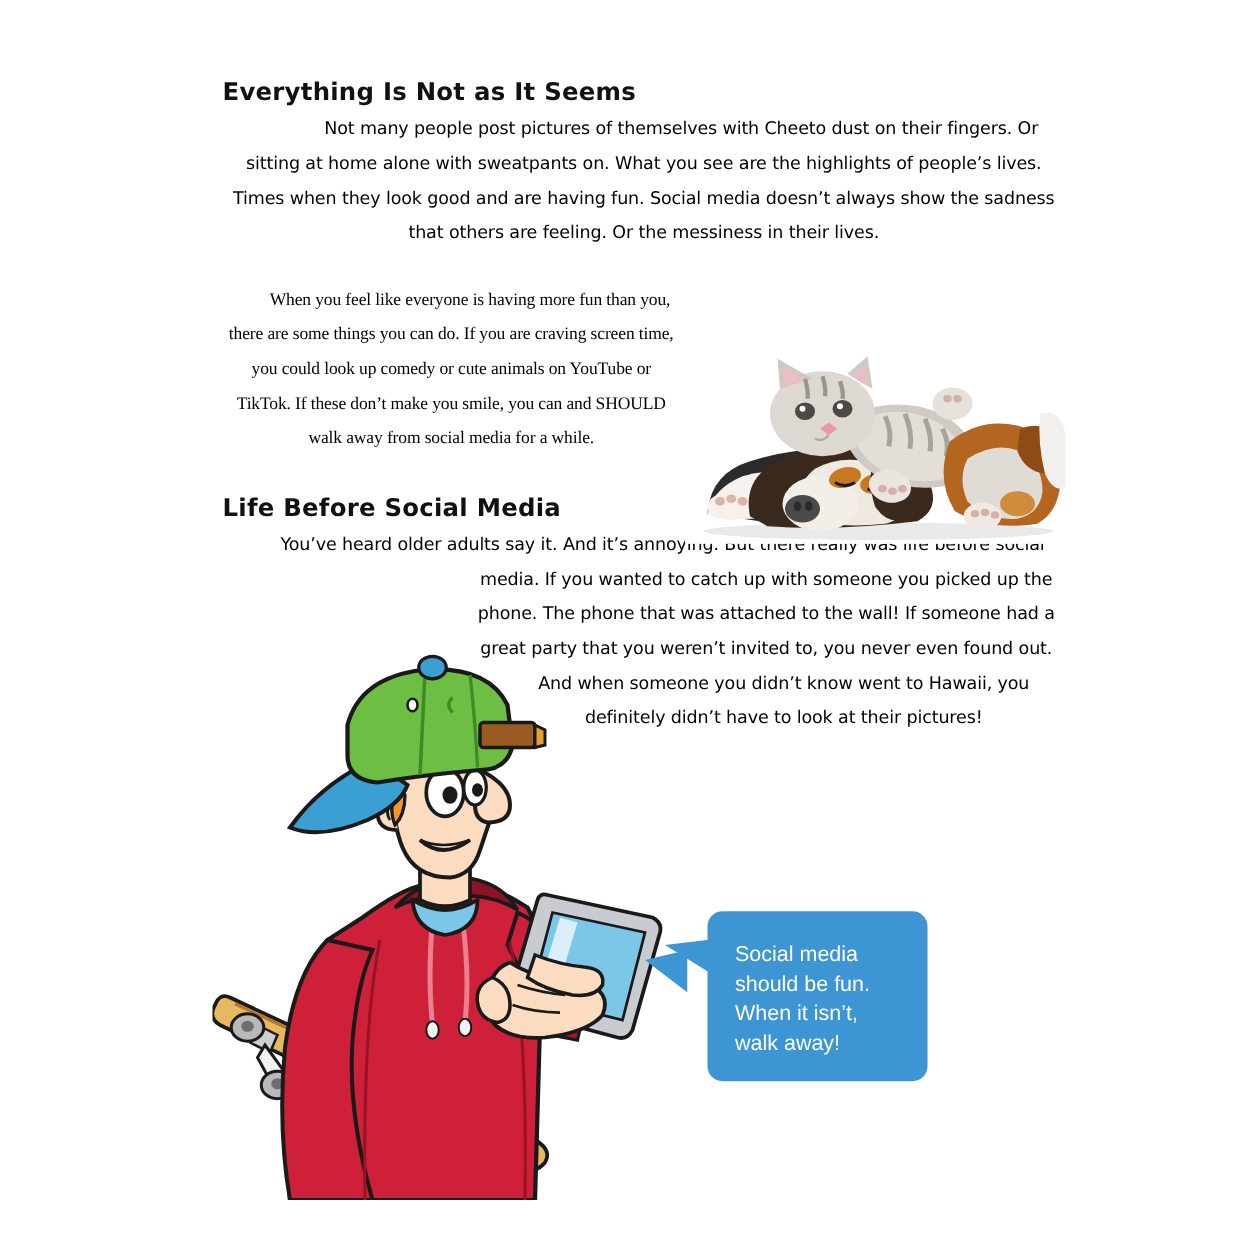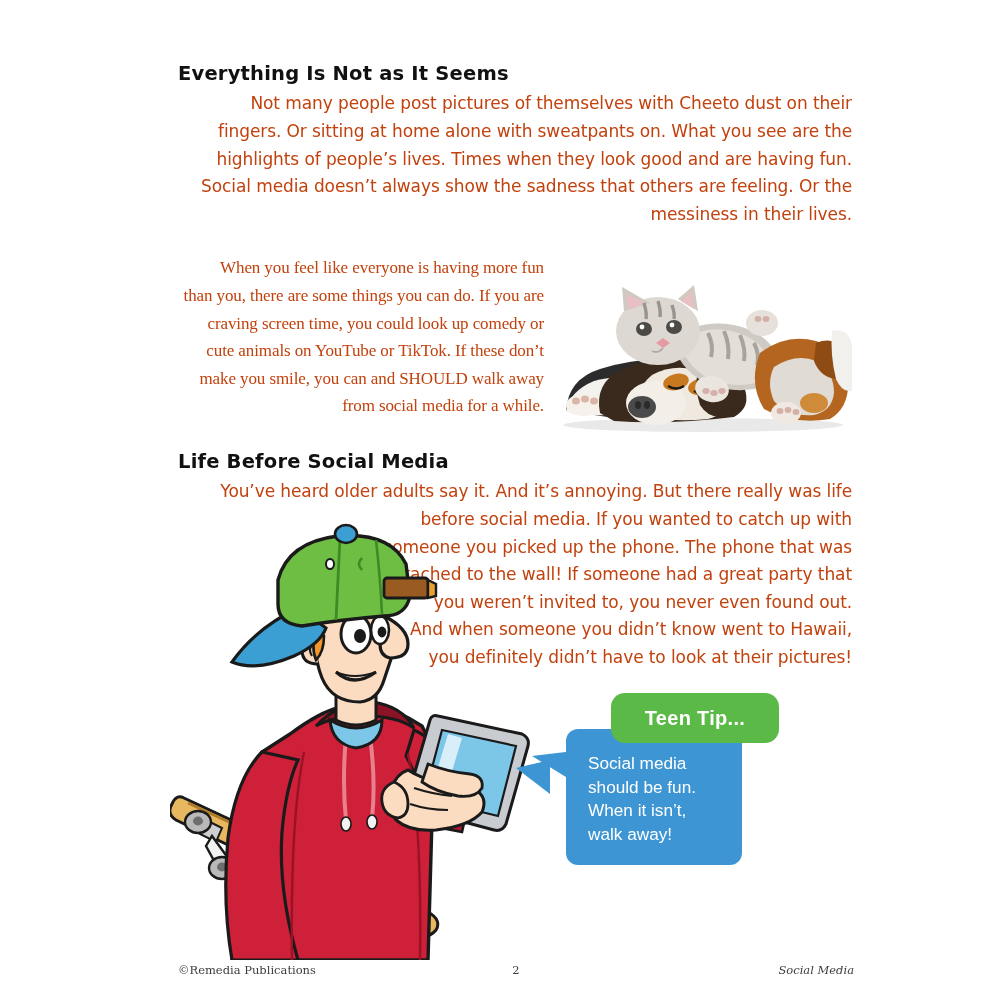--- a/index.html
+++ b/index.html
@@ -35,11 +35,11 @@
     line-height: 1.2;
   }
   .body-text {
-    font-size: 17px;
+    font-size: 14px;
     line-height: 27.6px;
-    color: #c2410c;
+    color: #000000;
     margin: 0;
-    text-align: right;
+    text-align: center;
     letter-spacing: -0.1px;
   }
   .indent { padding-left: 30px; }

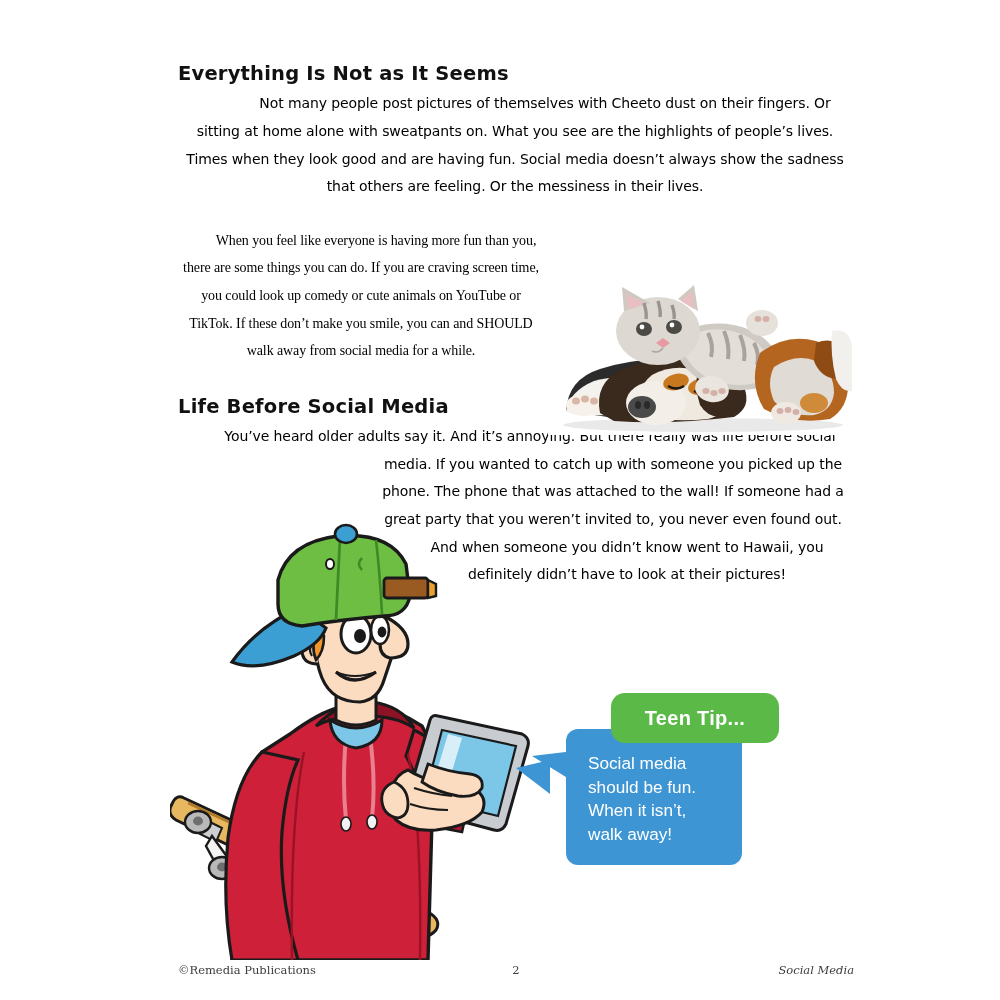--- a/index.html
+++ b/index.html
@@ -389,9 +389,6 @@
 When it isn’t,
 walk away!</div>
     </div>
-    <div class="callout-tab">
-      <span class="callout-tab-label">Teen Tip...</span>
-    </div>
   </div>
 
   <div class="footer">

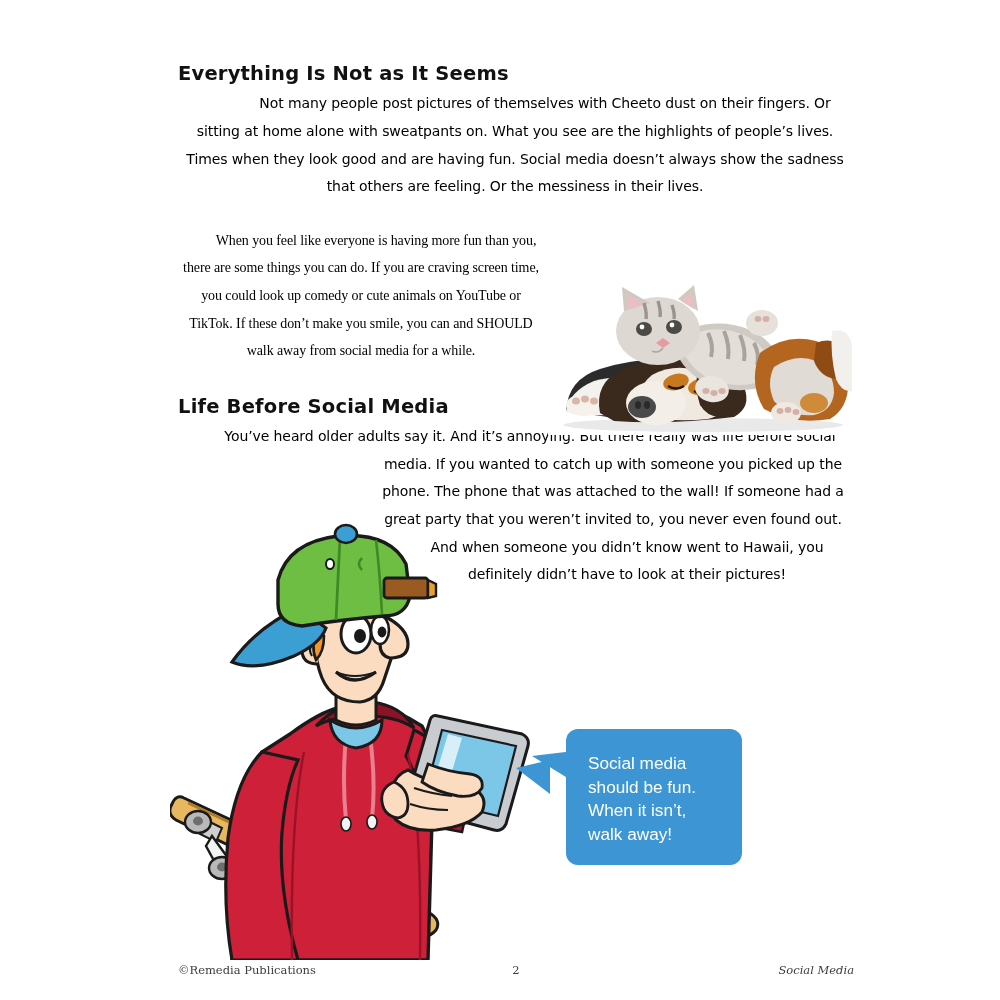--- a/index.html
+++ b/index.html
@@ -391,11 +391,6 @@
     </div>
   </div>
 
-  <div class="footer">
-    <span>©Remedia Publications</span>
-    <span class="footer-center">2</span>
-    <span class="footer-right">Social Media</span>
-  </div>
 
 </div>
 

